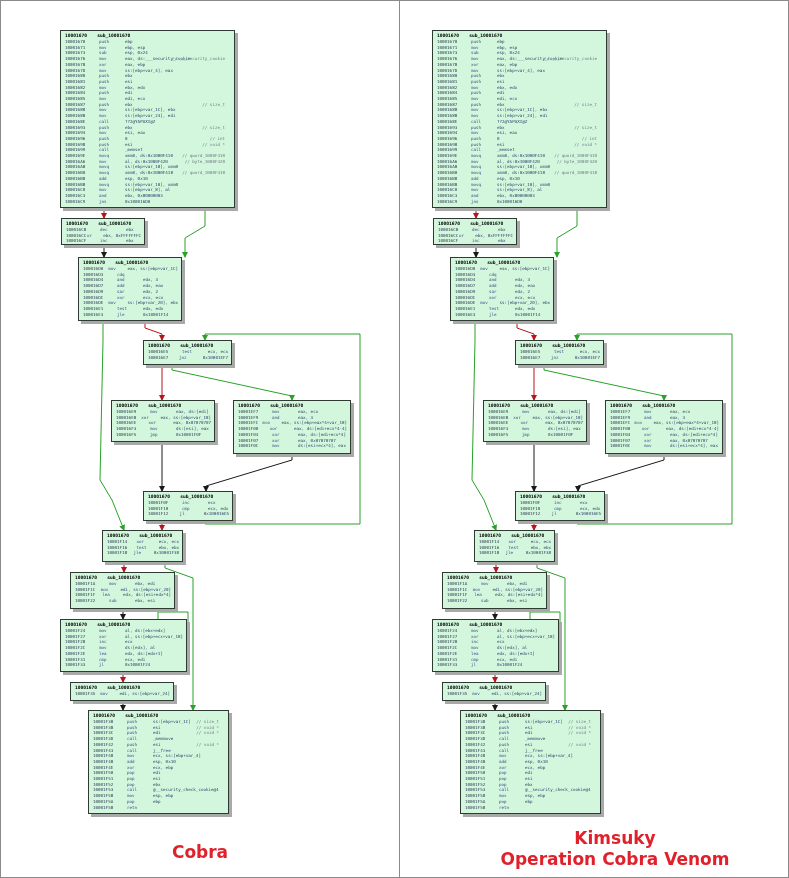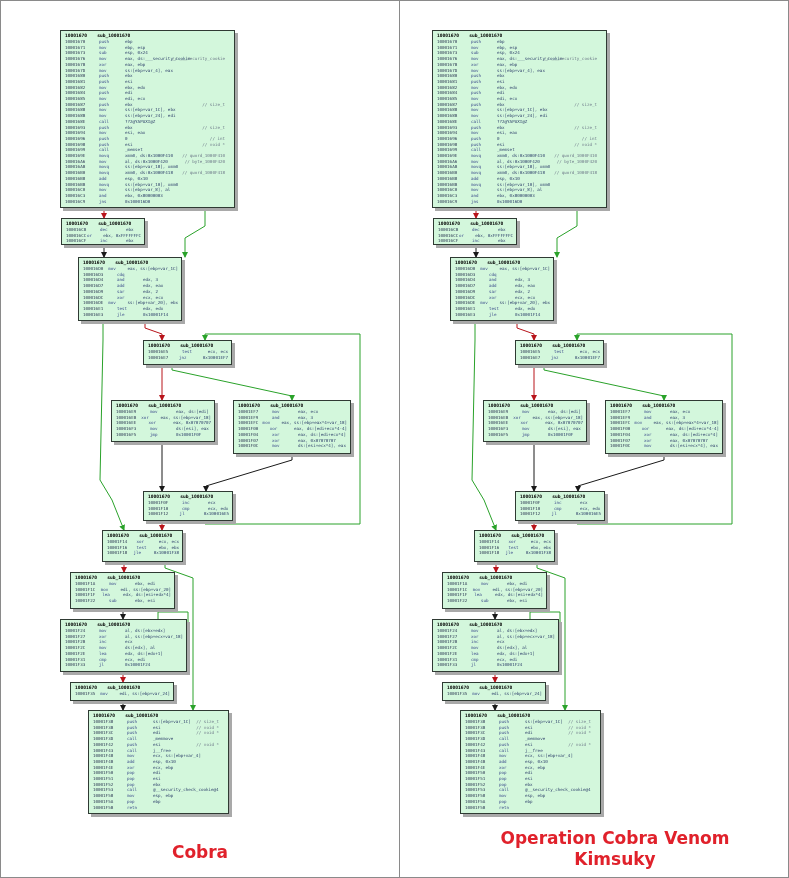--- a/index.html
+++ b/index.html
@@ -1079,8 +1079,8 @@
   <div>Cobra</div>
 </div>
 <div class="caption" style="left:470px; top:828px; width:290px;">
+  <div>Kimsuky</div>
   <div>Operation Cobra Venom</div>
-  <div>Kimsuky</div>
 </div>
 
 </body></html>

